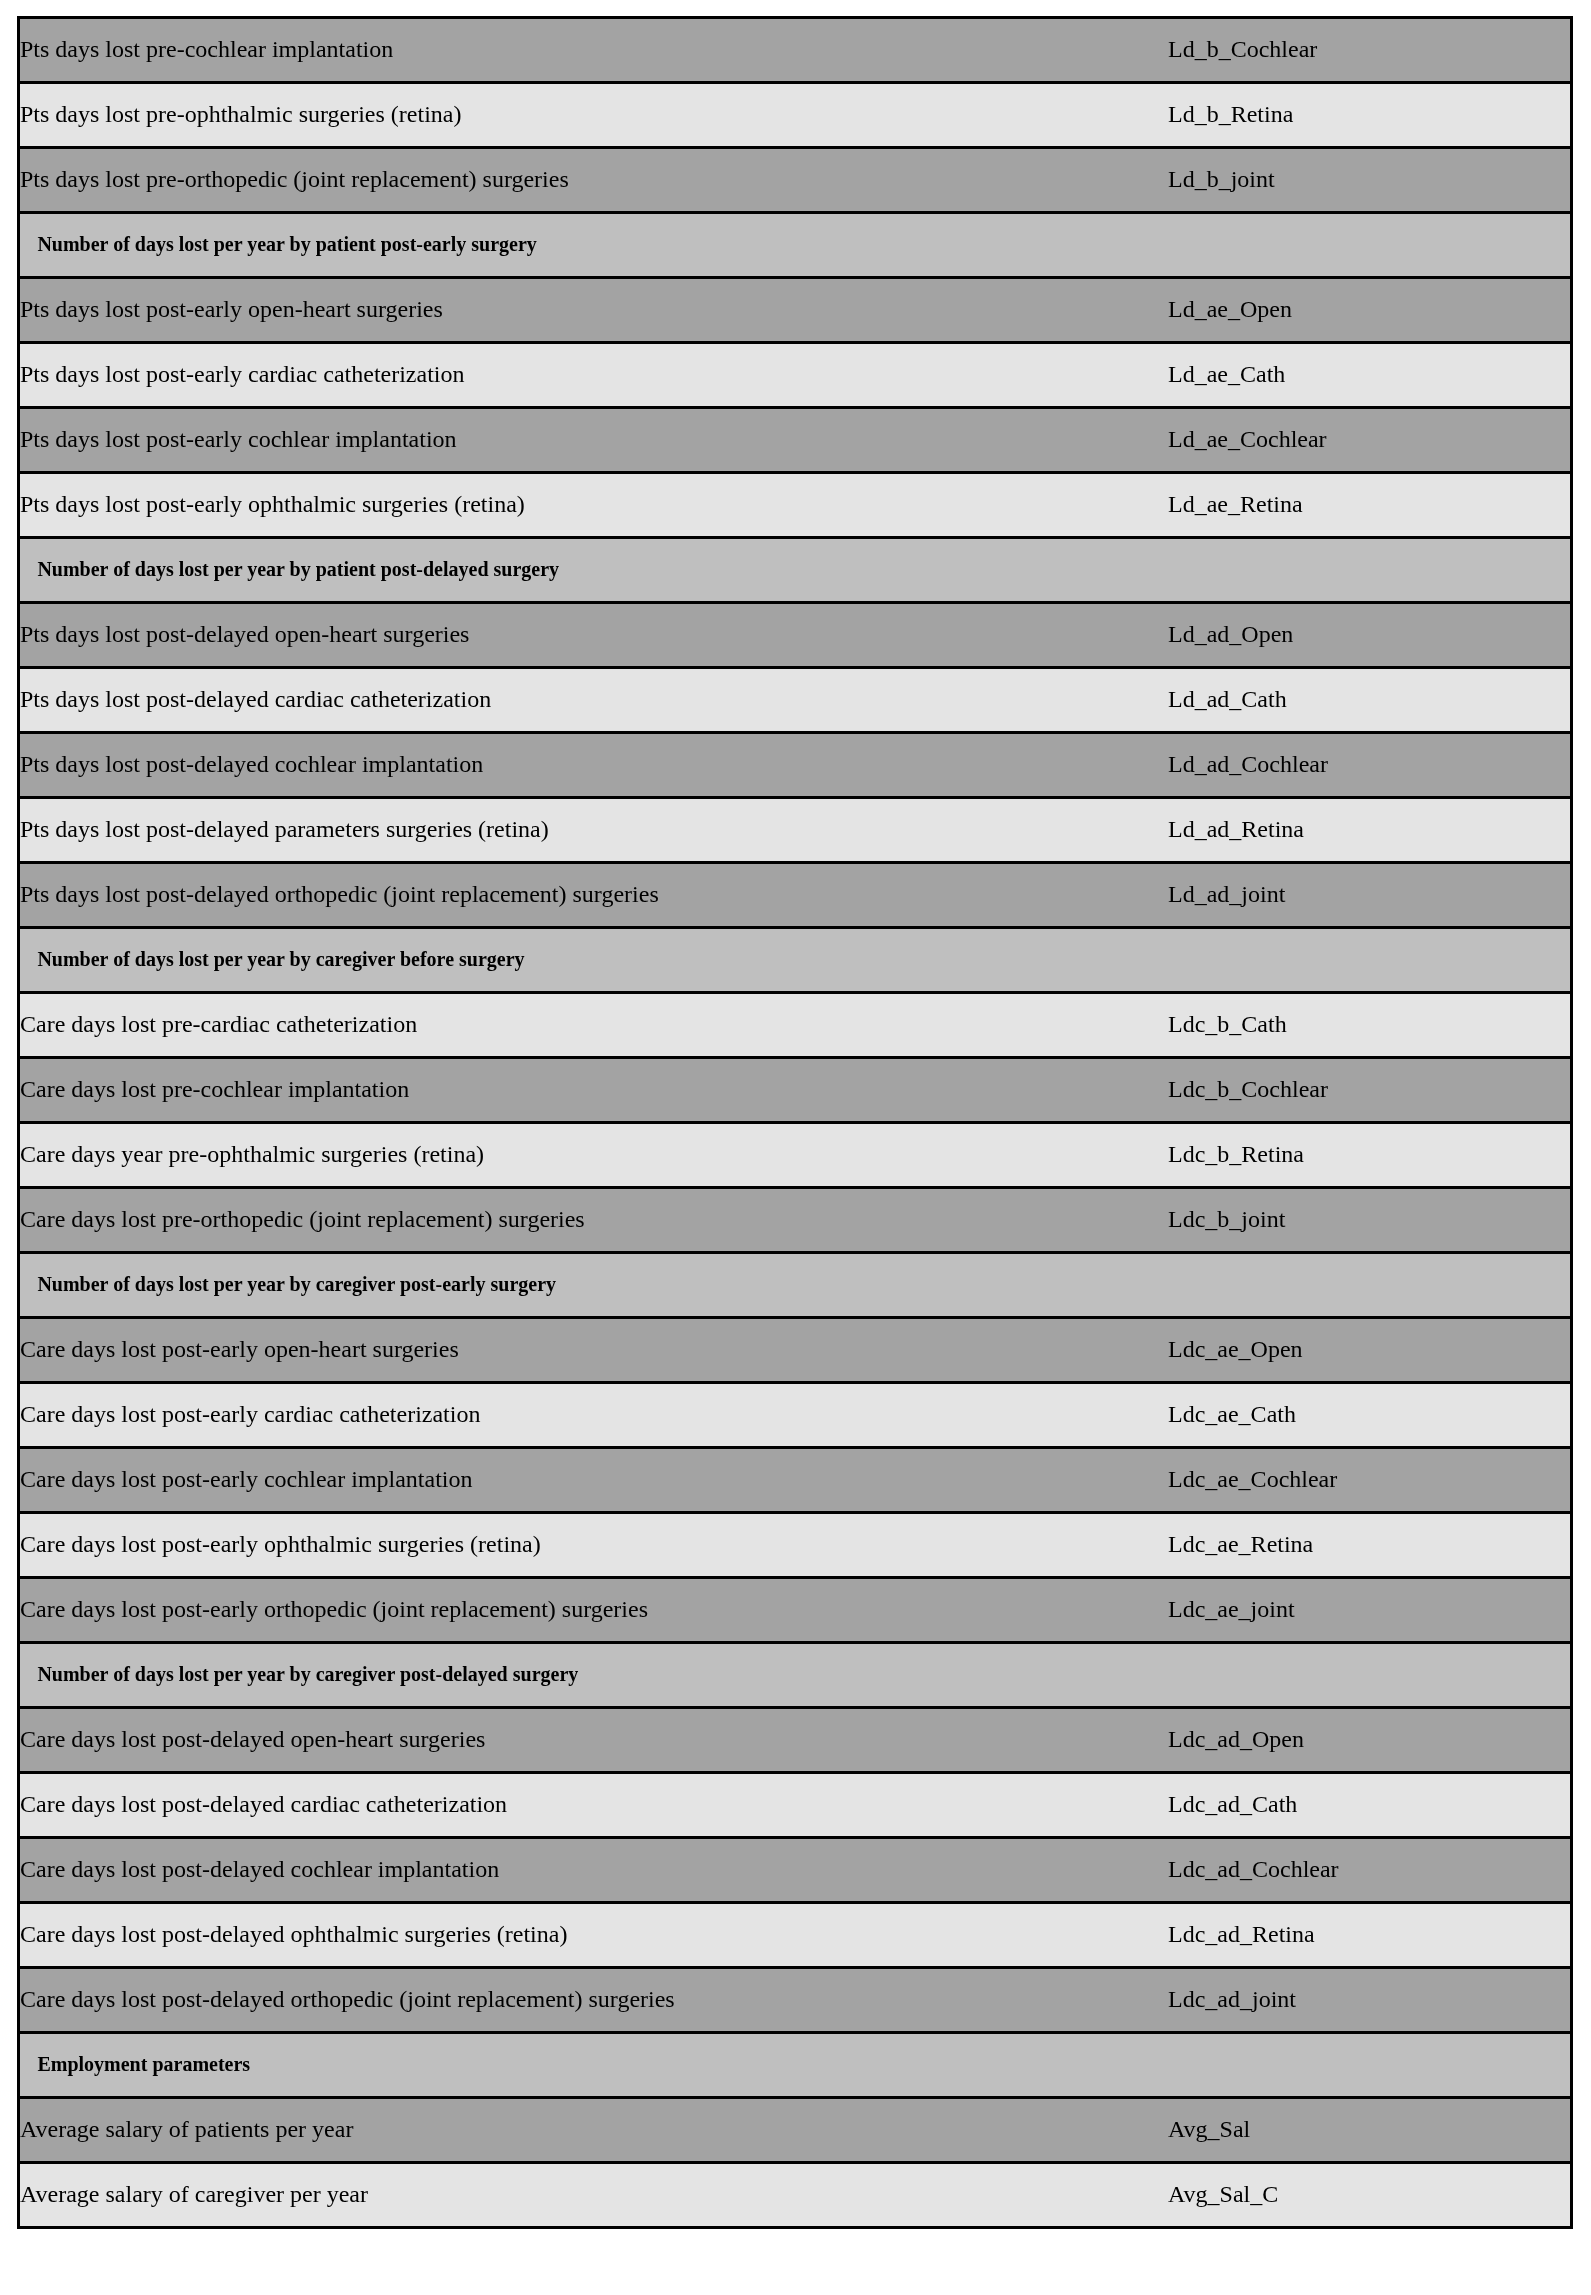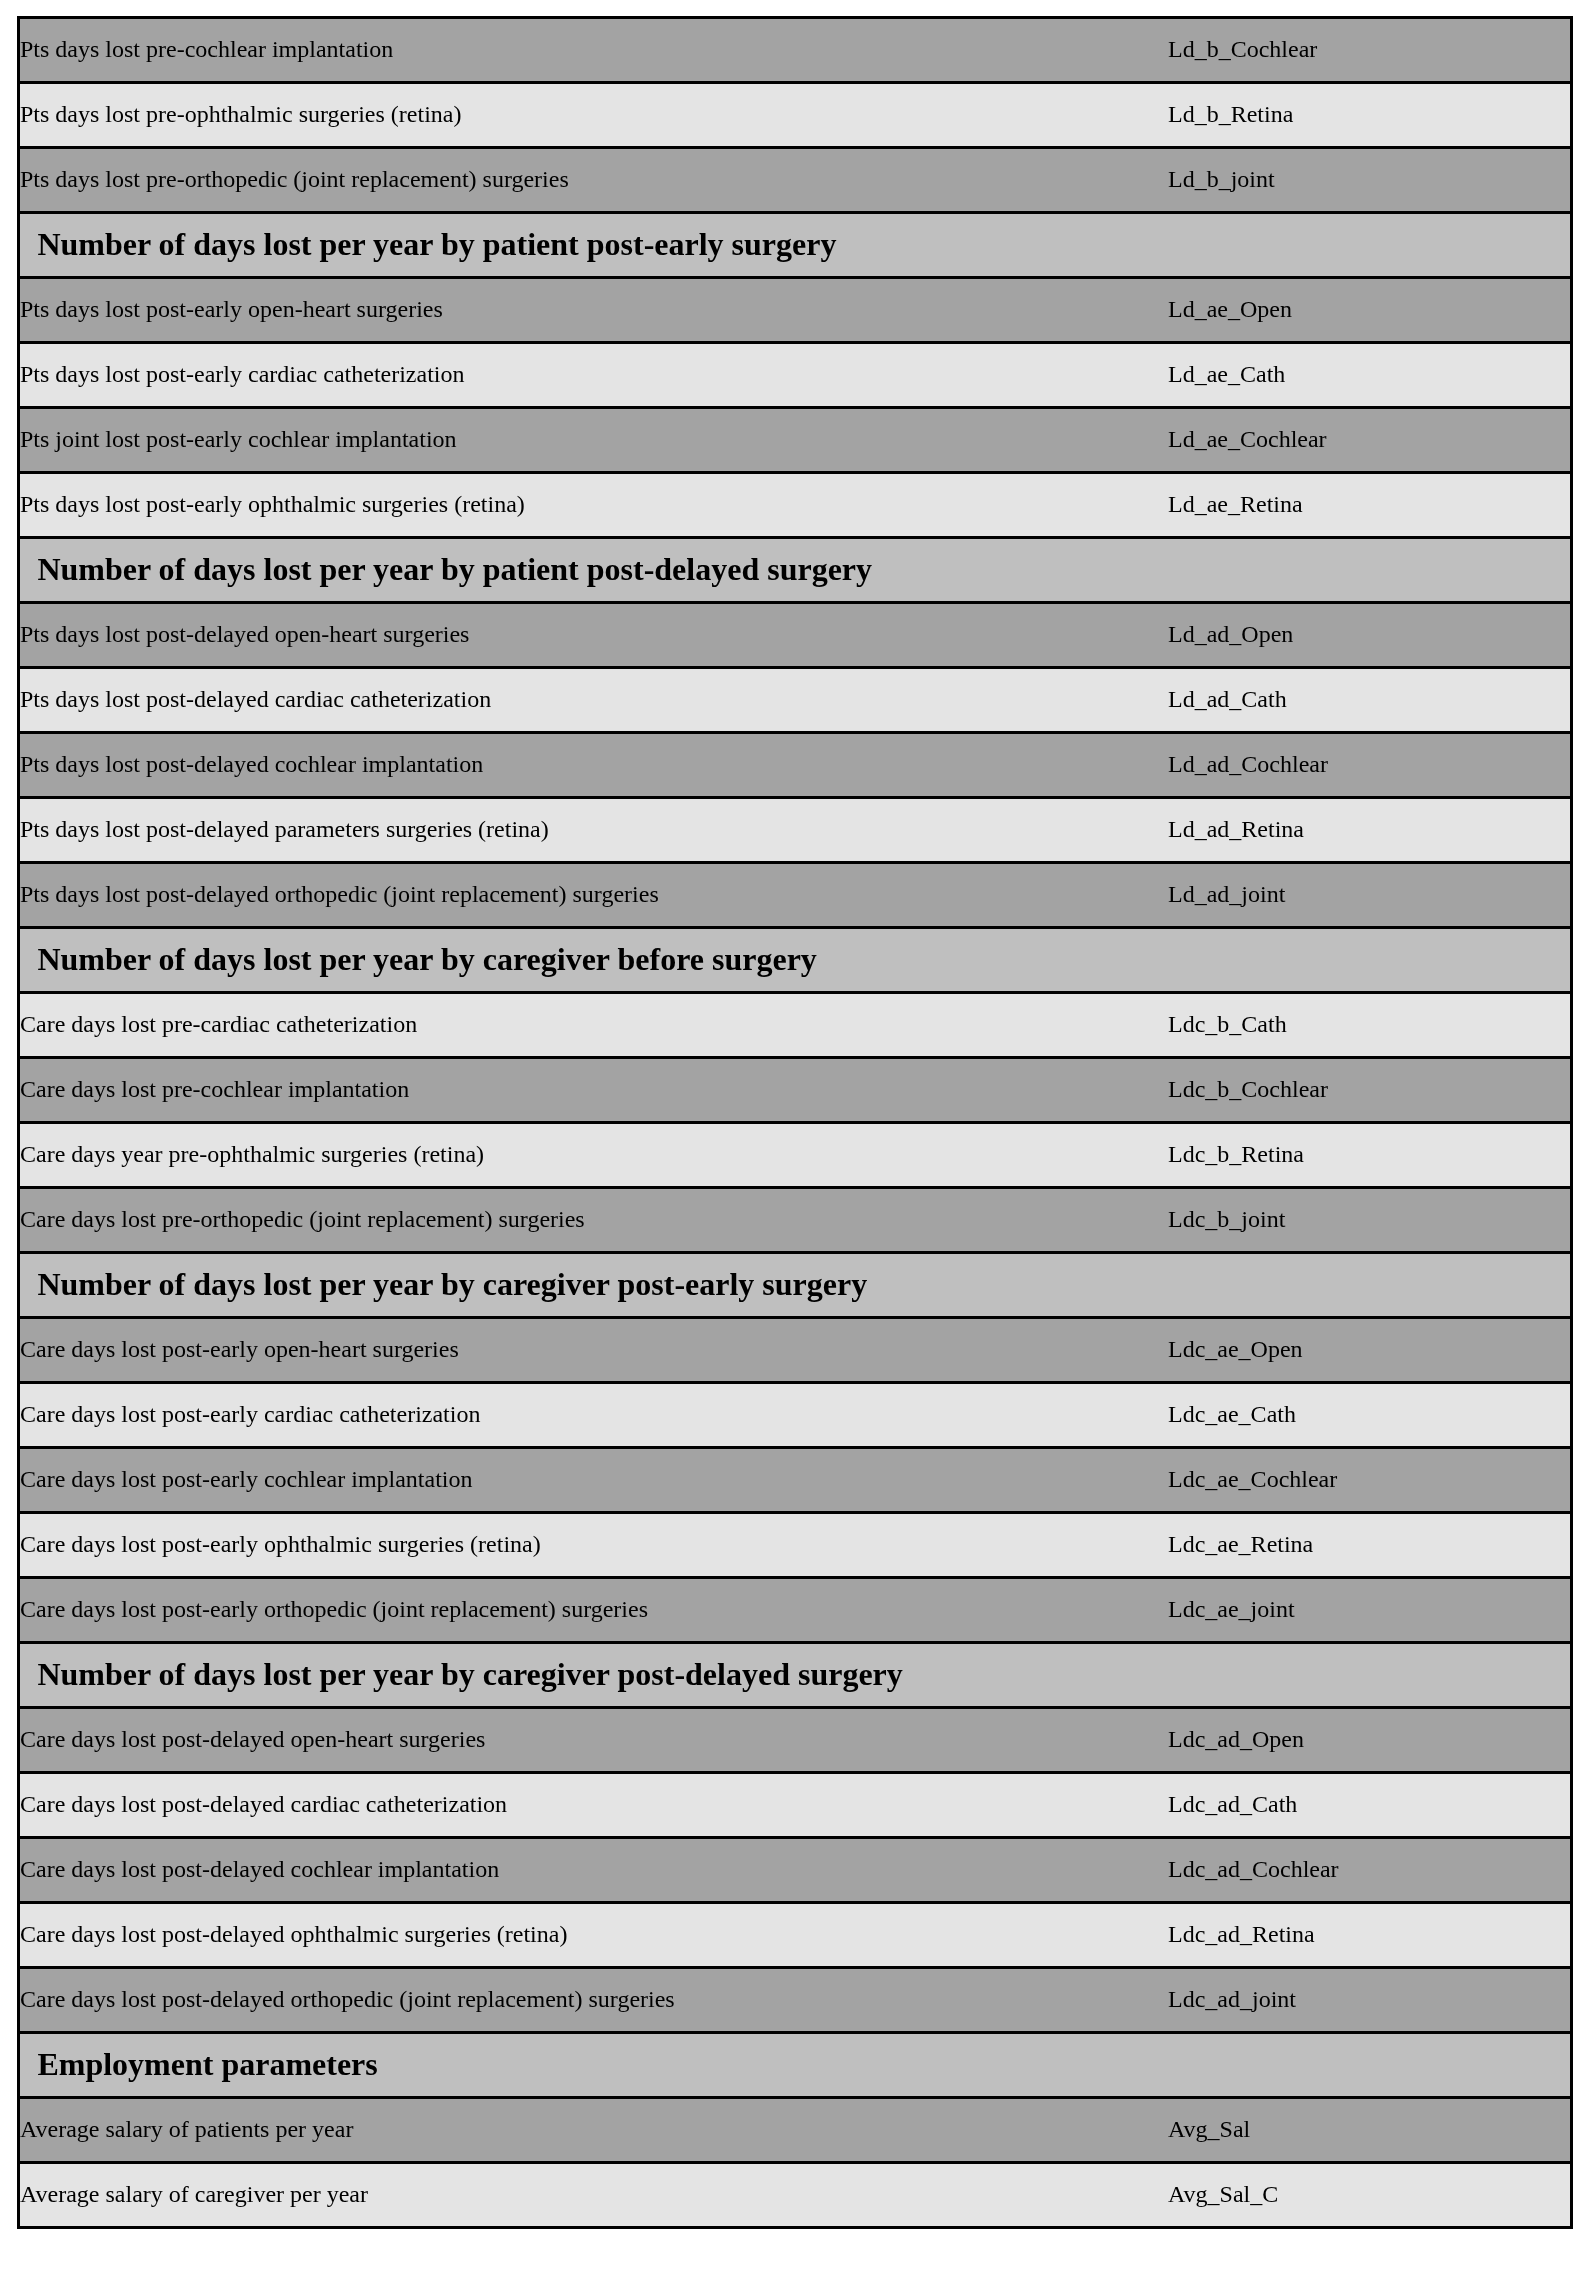--- a/index.html
+++ b/index.html
@@ -47,7 +47,7 @@
   tr.row-head  td {
     background: #bfbfbf;
     font-weight: bold;
-    font-size: 32px;
+    font-size: 20px;
   }
   td.col-label {
     width: 1148px;

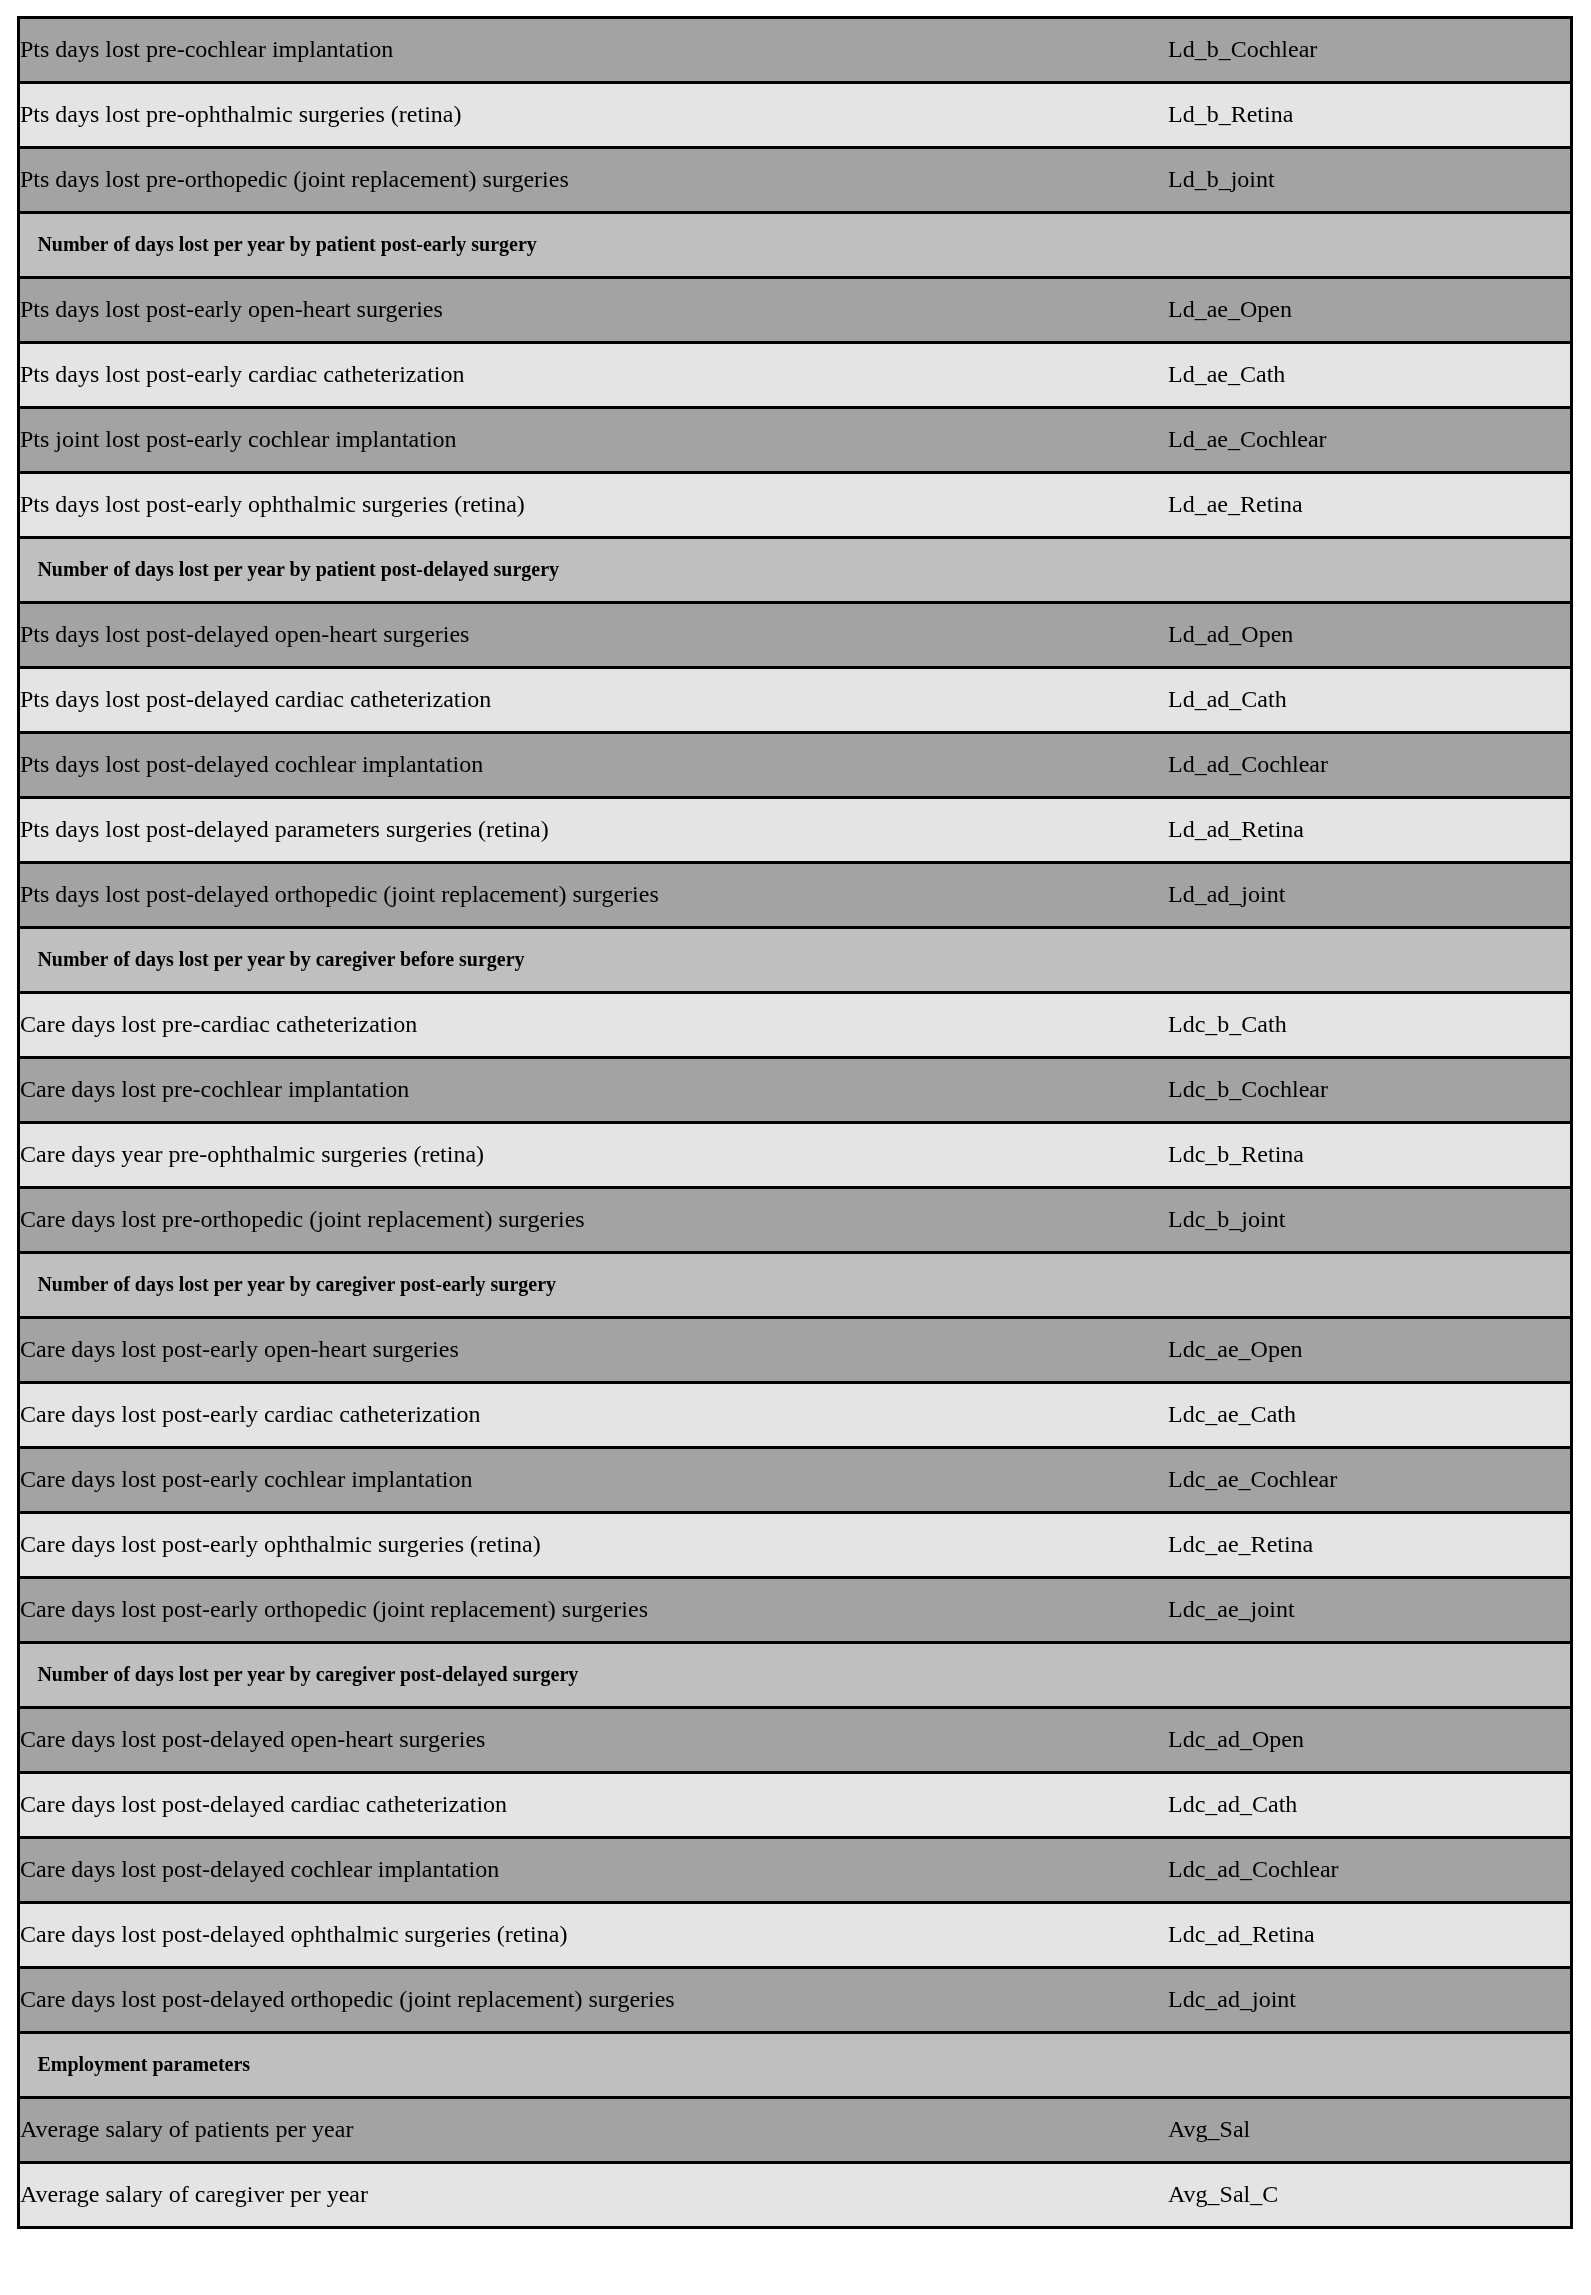--- a/index.html
+++ b/index.html
@@ -92,7 +92,7 @@
           <td class="col-var">Ld_ae_Cath</td>
         </tr>
         <tr class="row-white">
-          <td class="col-label">Pts joint lost post-early cochlear implantation</td>
+          <td class="col-label">Pts days lost post-early cochlear implantation</td>
           <td class="col-var">Ld_ae_Cochlear</td>
         </tr>
         <tr class="row-gray">

